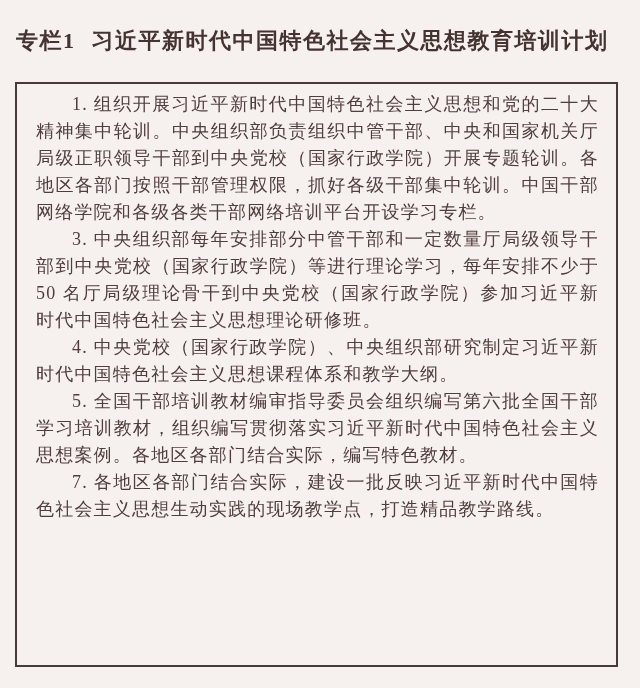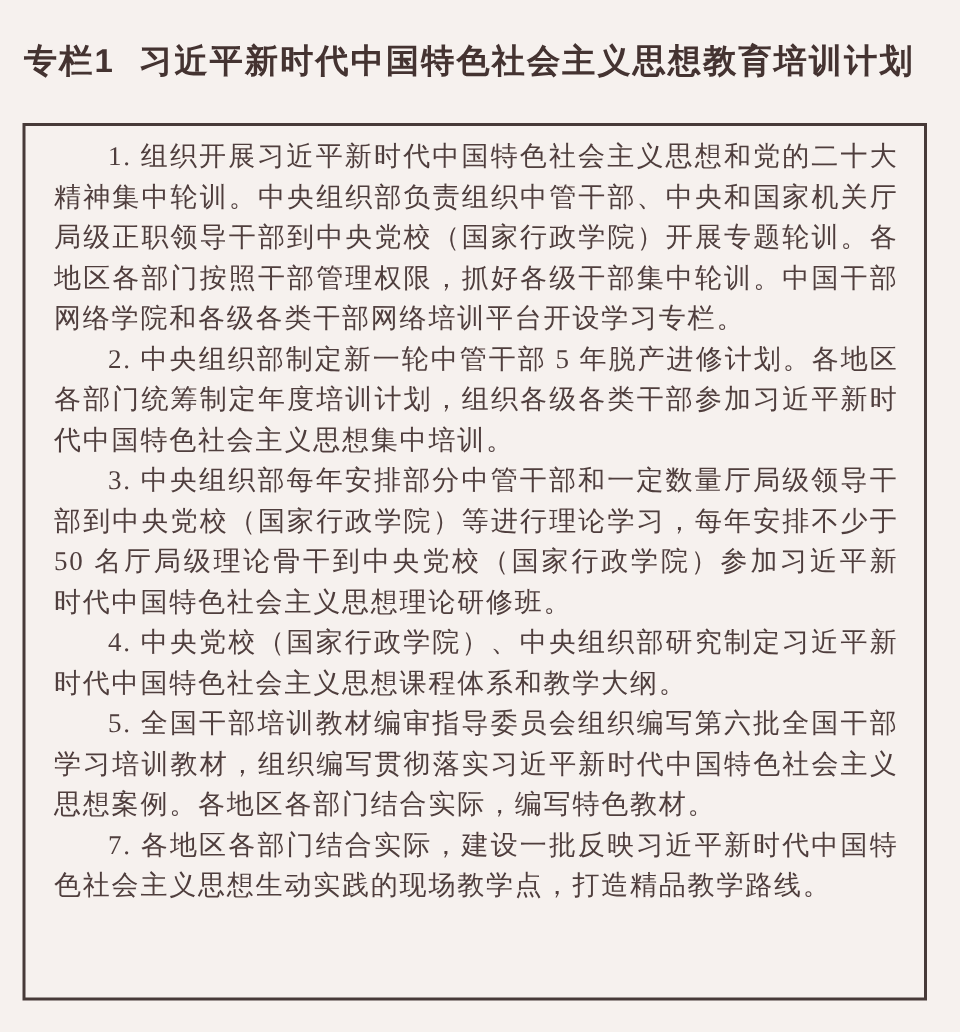--- a/index.html
+++ b/index.html
@@ -23,7 +23,7 @@
     left: 16px;
     top: 26px;
     width: 610px;
-    font-family: Liberation Sans, sans-serif;
+    font-family: Liberation Serif, serif;
     font-weight: bold;
     font-size: 22px;
     line-height: 30px;

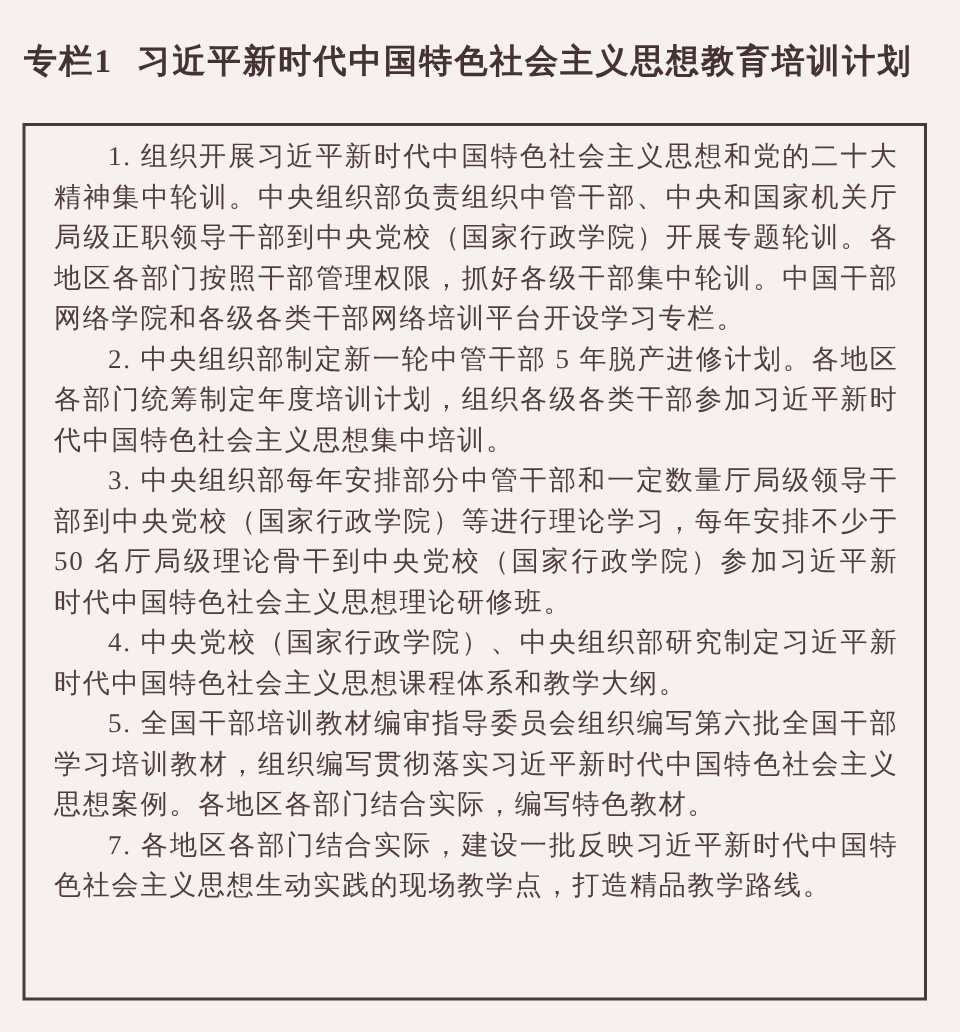--- a/index.html
+++ b/index.html
@@ -68,7 +68,6 @@
 
   <div class="column-box">
     <p>1. 组织开展习近平新时代中国特色社会主义思想和党的二十大精神集中轮训。中央组织部负责组织中管干部、中央和国家机关厅局级正职领导干部到中央党校（国家行政学院）开展专题轮训。各地区各部门按照干部管理权限，抓好各级干部集中轮训。中国干部网络学院和各级各类干部网络培训平台开设学习专栏。</p>
-    <p>2. 中央组织部制定新一轮中管干部 5 年脱产进修计划。各地区各部门统筹制定年度培训计划，组织各级各类干部参加习近平新时代中国特色社会主义思想集中培训。</p>
     <p>3. 中央组织部每年安排部分中管干部和一定数量厅局级领导干部到中央党校（国家行政学院）等进行理论学习，每年安排不少于 50 名厅局级理论骨干到中央党校（国家行政学院）参加习近平新时代中国特色社会主义思想理论研修班。</p>
     <p>4. 中央党校（国家行政学院）、中央组织部研究制定习近平新时代中国特色社会主义思想课程体系和教学大纲。</p>
     <p>5. 全国干部培训教材编审指导委员会组织编写第六批全国干部学习培训教材，组织编写贯彻落实习近平新时代中国特色社会主义思想案例。各地区各部门结合实际，编写特色教材。</p>

